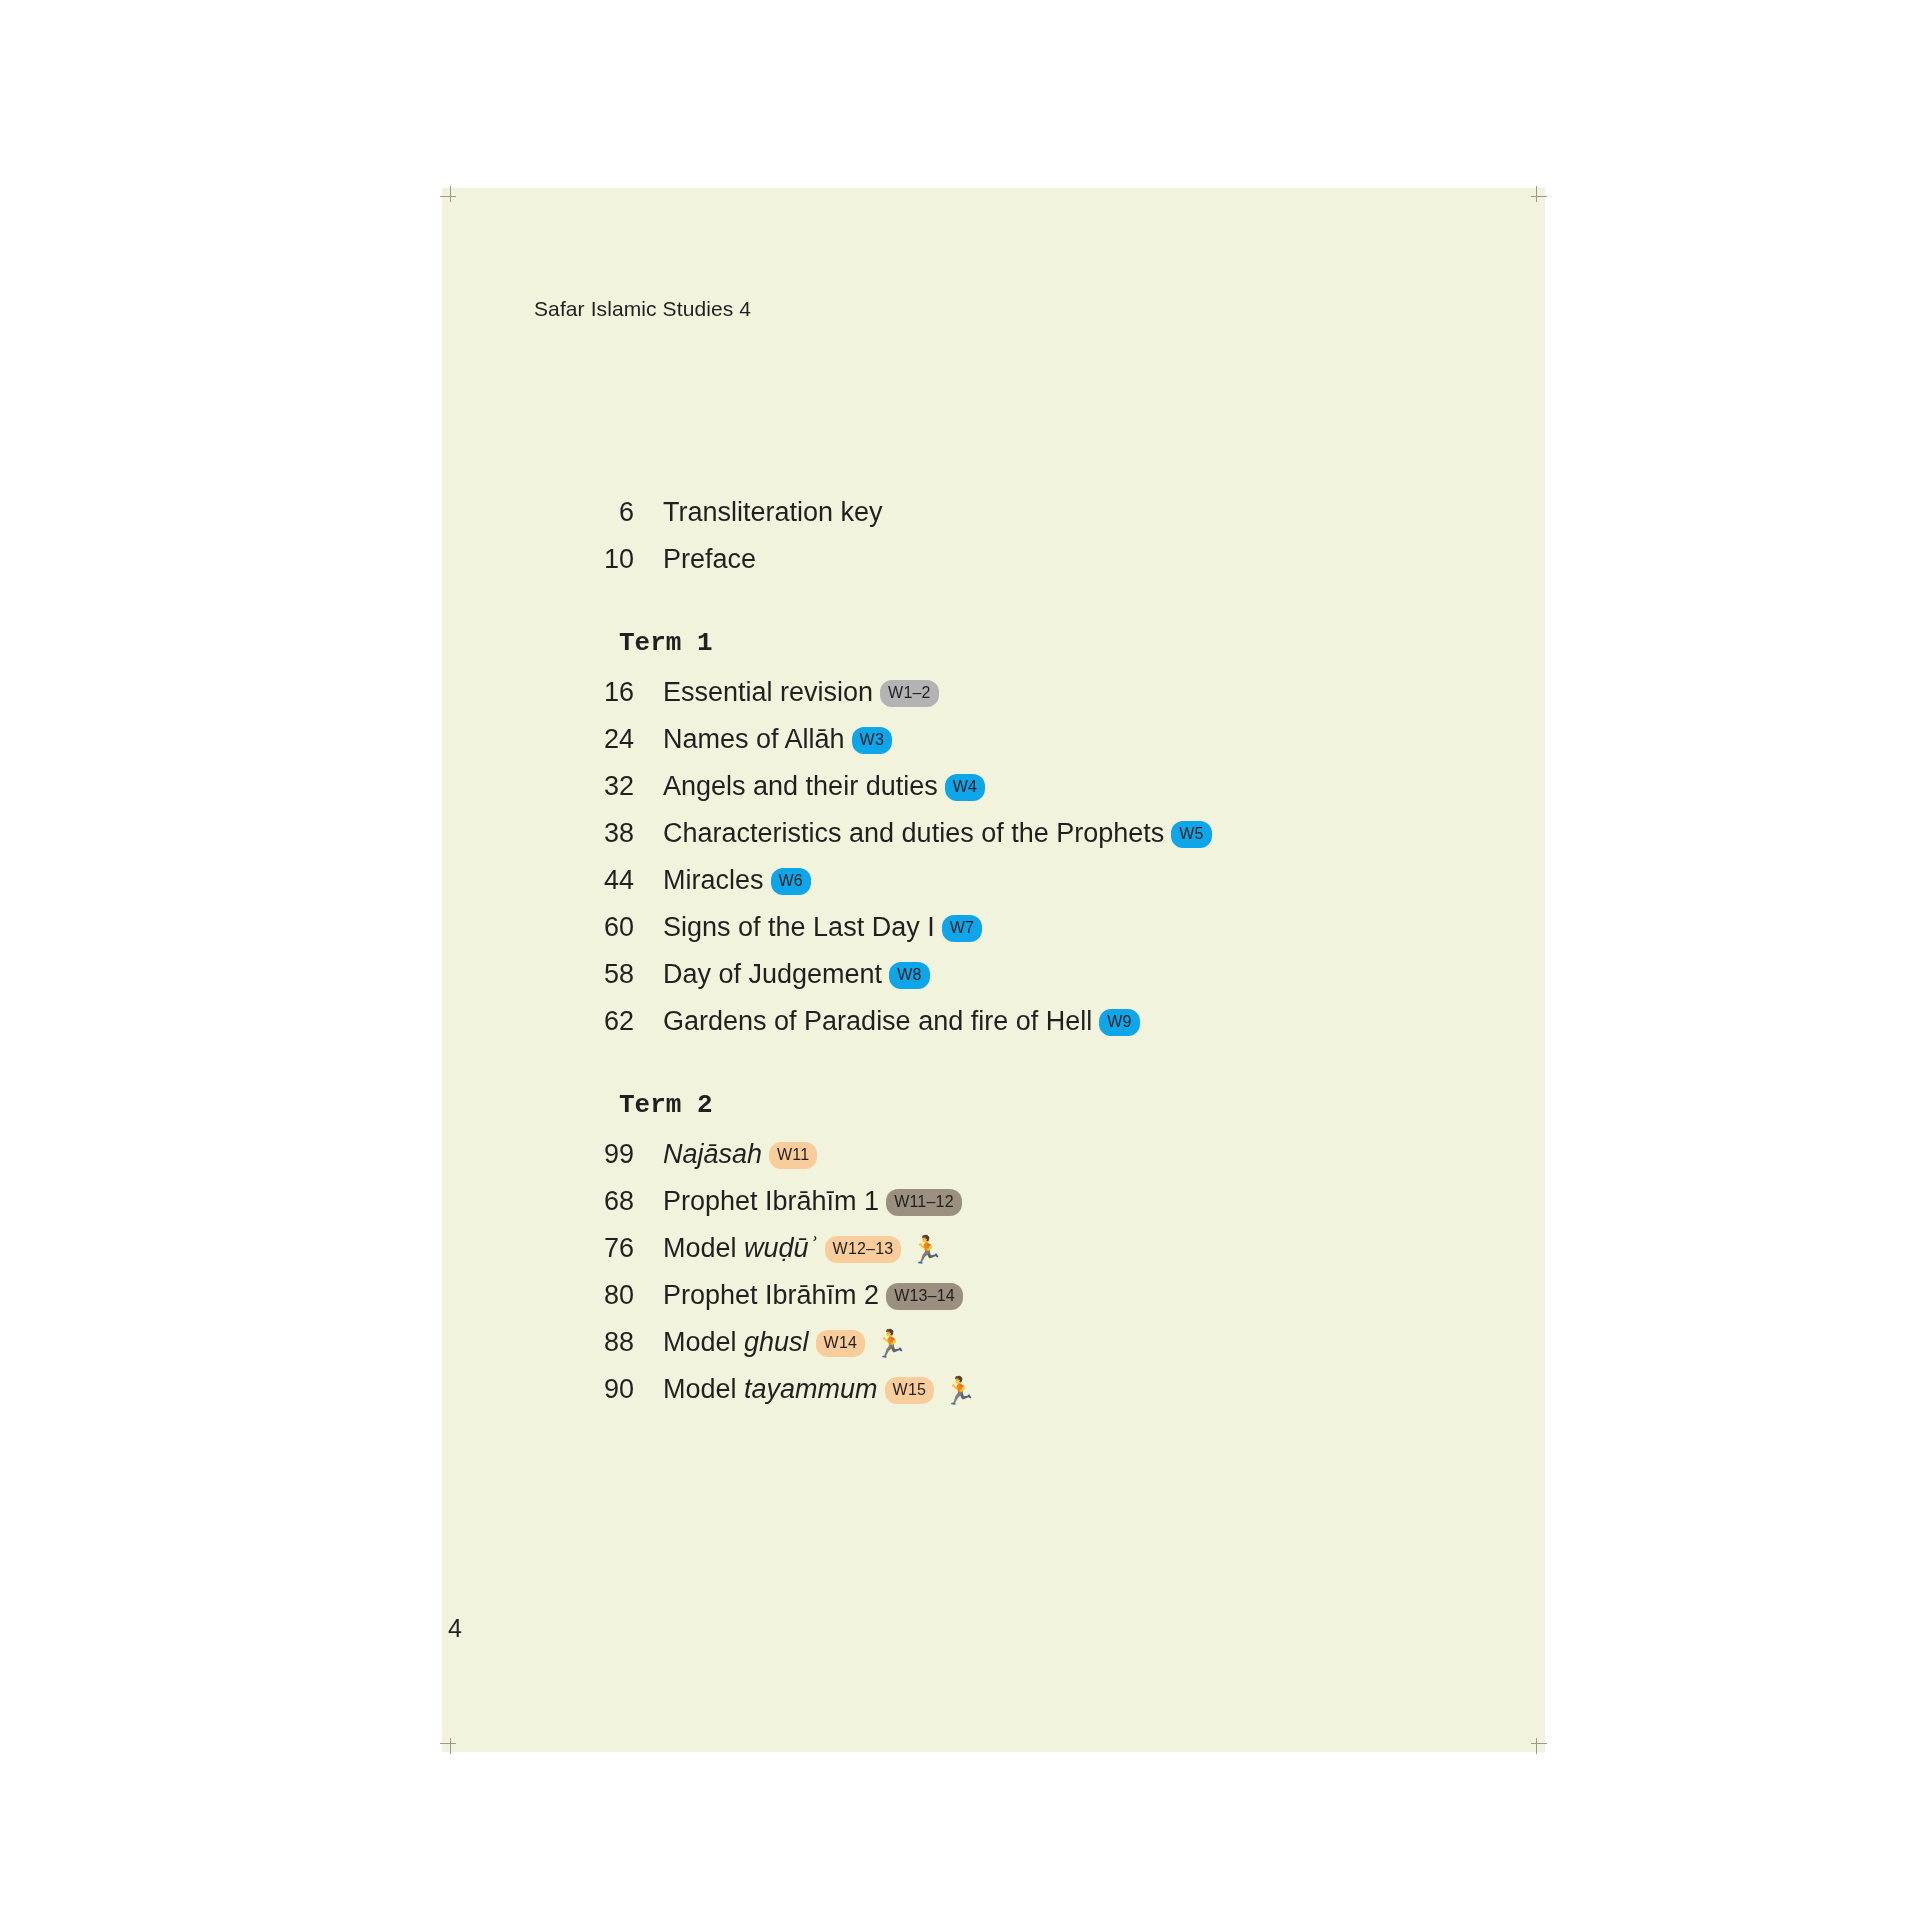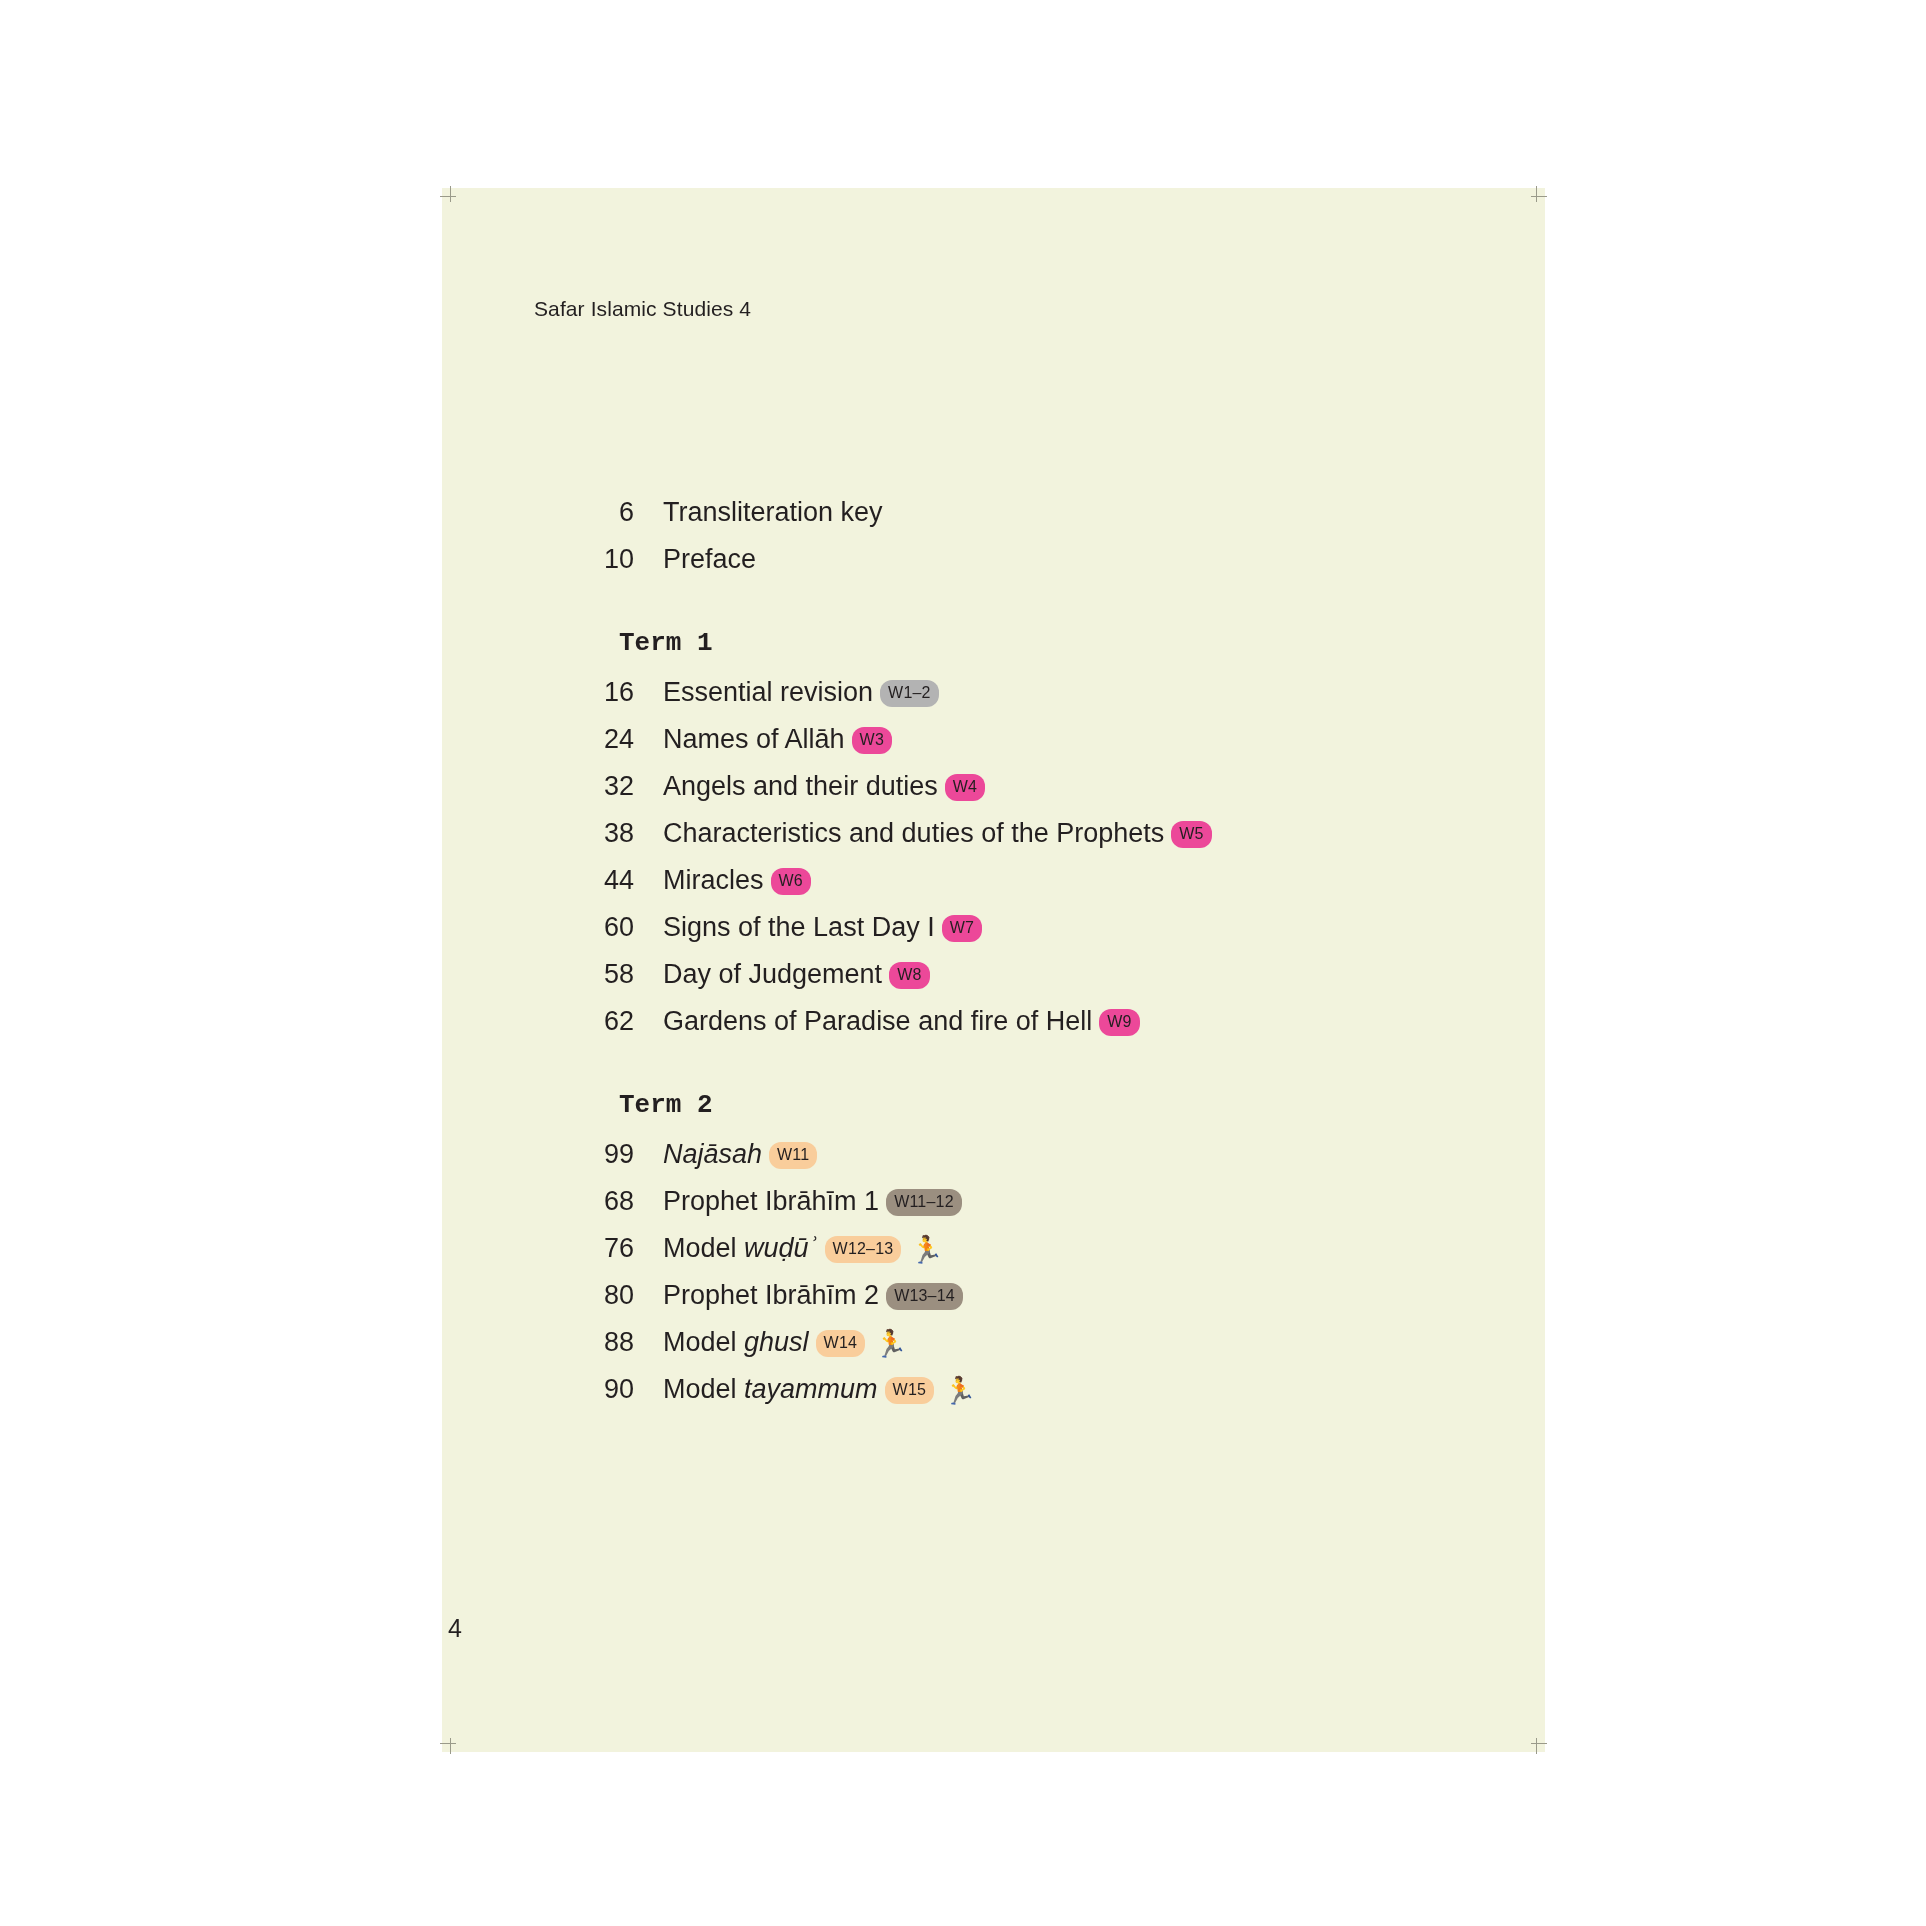--- a/index.html
+++ b/index.html
@@ -110,7 +110,7 @@
     font-style: normal;
   }
   .badge.grey { background: #b3b3b3; }
-  .badge.blue { background: #ec4899; }
+  .badge.blue { background: #0ea5e9; }
   .badge.orange { background: #f9cd9b; }
   .badge.brown { background: #9b8f80; }
 

